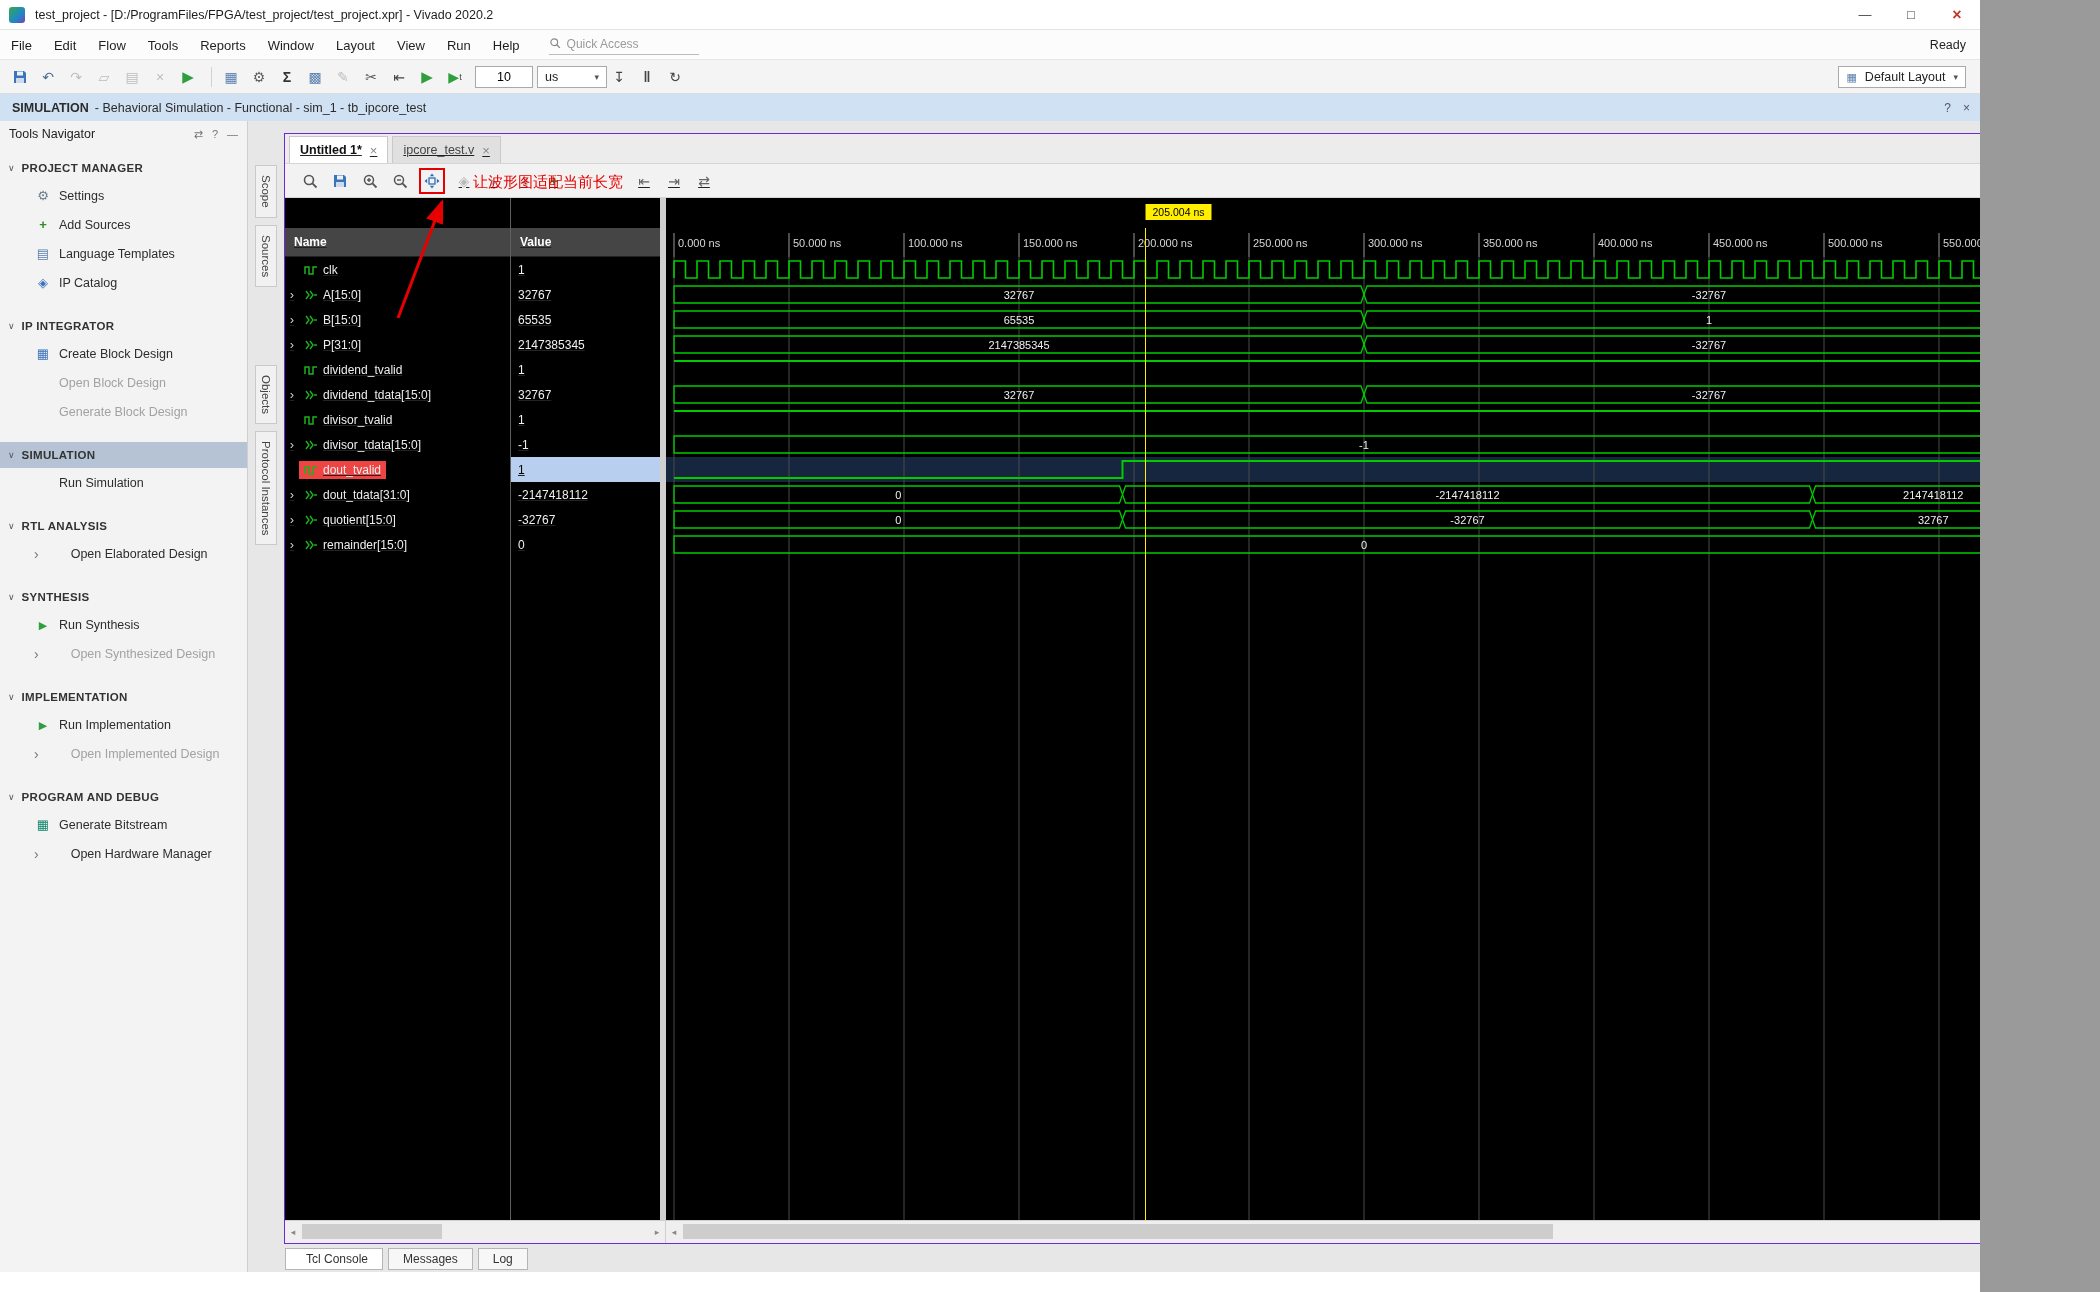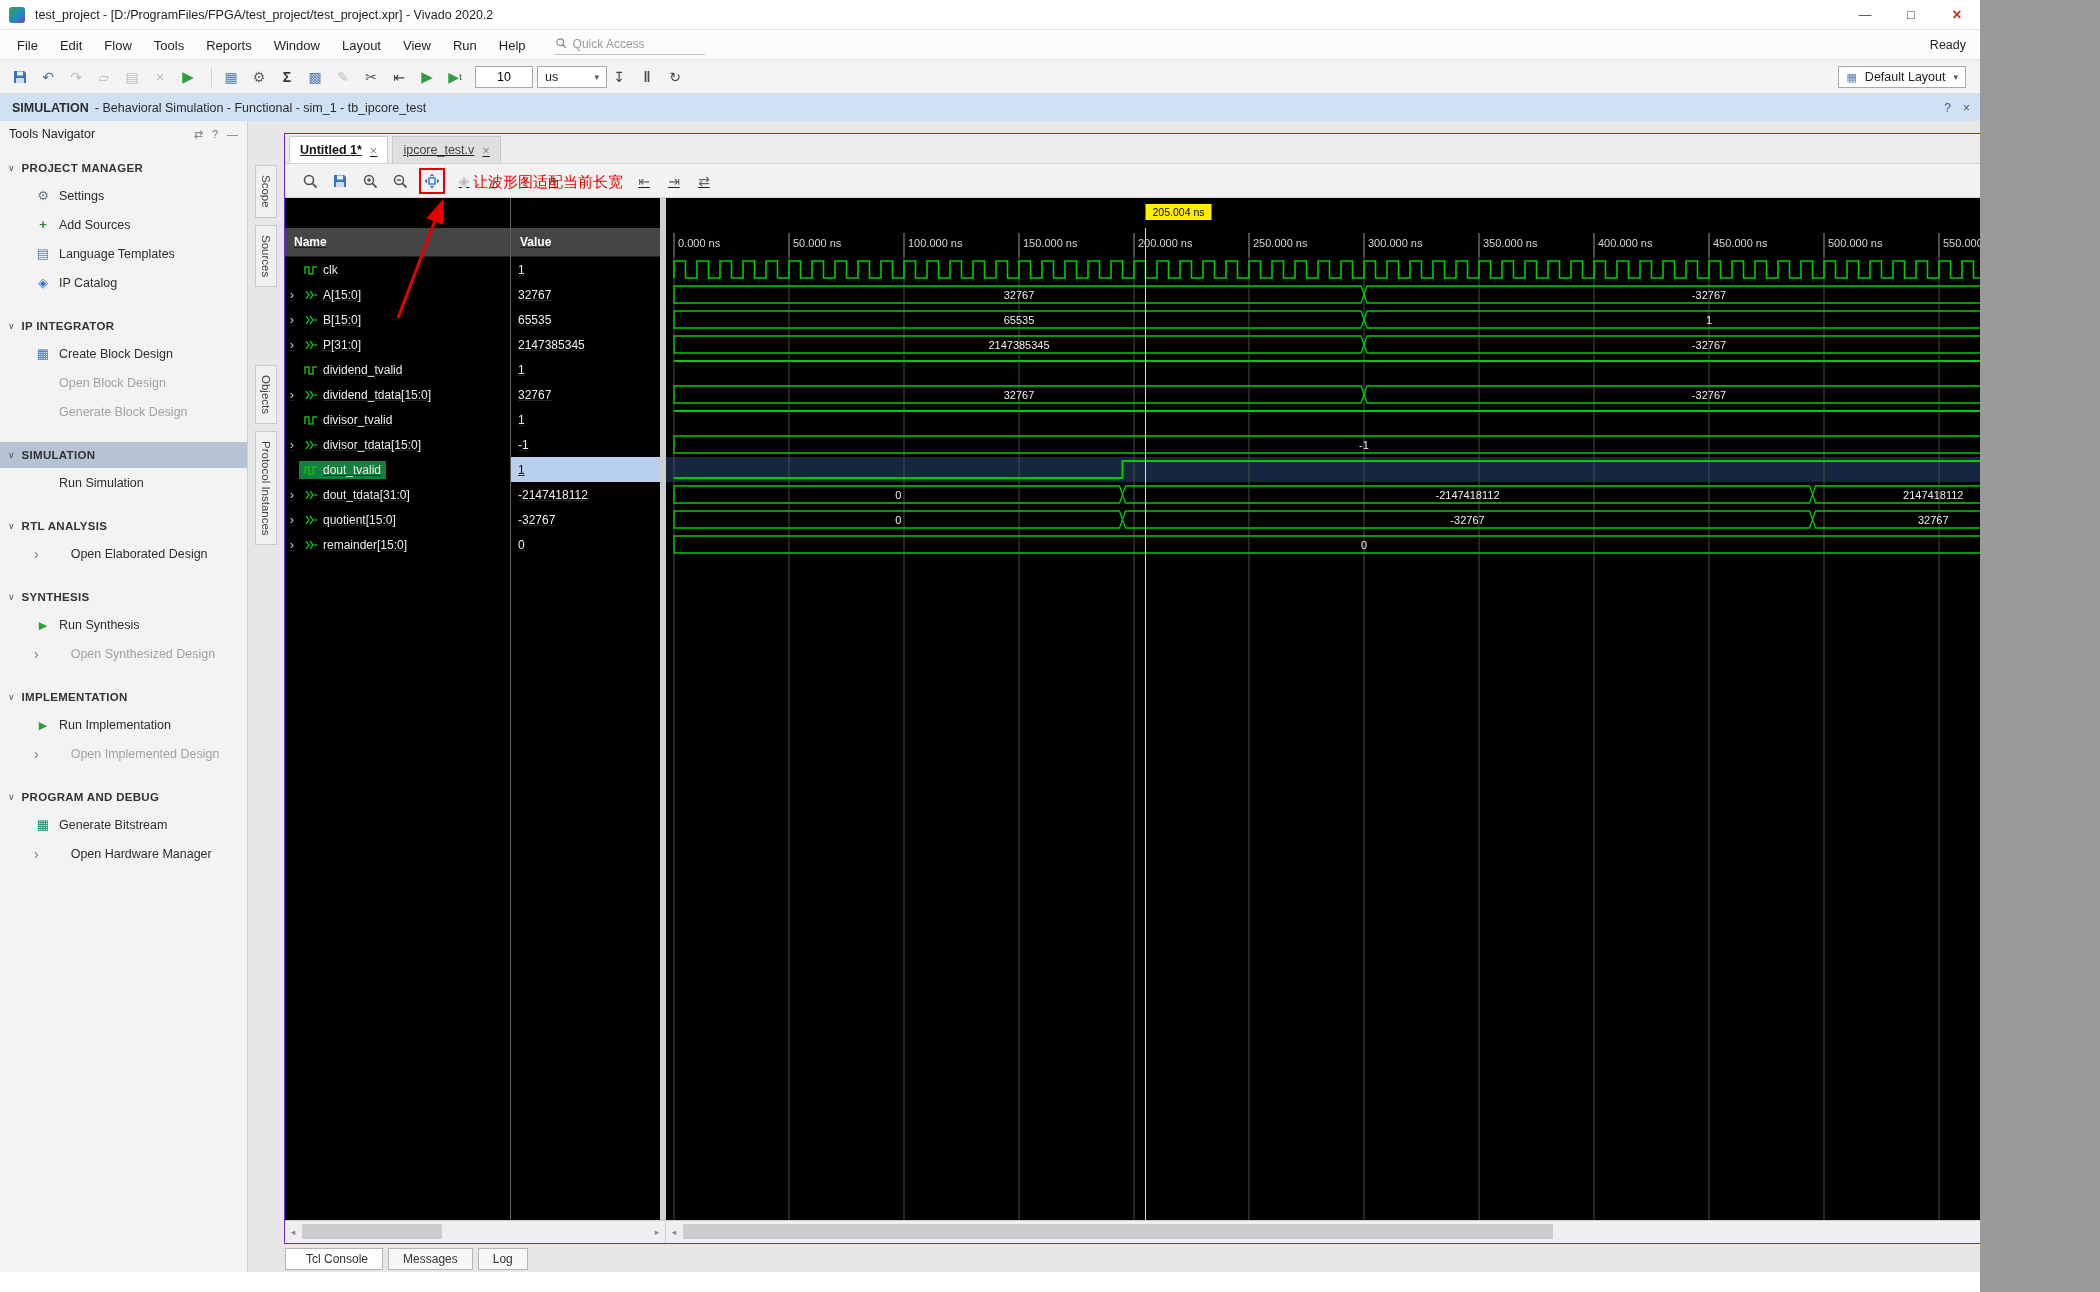--- a/index.html
+++ b/index.html
@@ -17,7 +17,7 @@
 
   
   #menubar{position:absolute;left:0;top:30px;width:100%;height:30px;background:#fcfcfc;
-           border-bottom:1px solid #e6e6e6;display:flex;align-items:center;box-sizing:border-box;padding-left:6px;}
+           border-bottom:1px solid #e6e6e6;display:flex;align-items:center;box-sizing:border-box;}
   .menu-item{padding:0 11px;font-size:13px;color:#1f1f1f;}
   .menu-item::first-letter{text-decoration:underline;}
   #quickaccess{margin-left:18px;width:150px;border-bottom:1px solid #bdbdbd;display:flex;align-items:center;gap:6px;height:20px;}

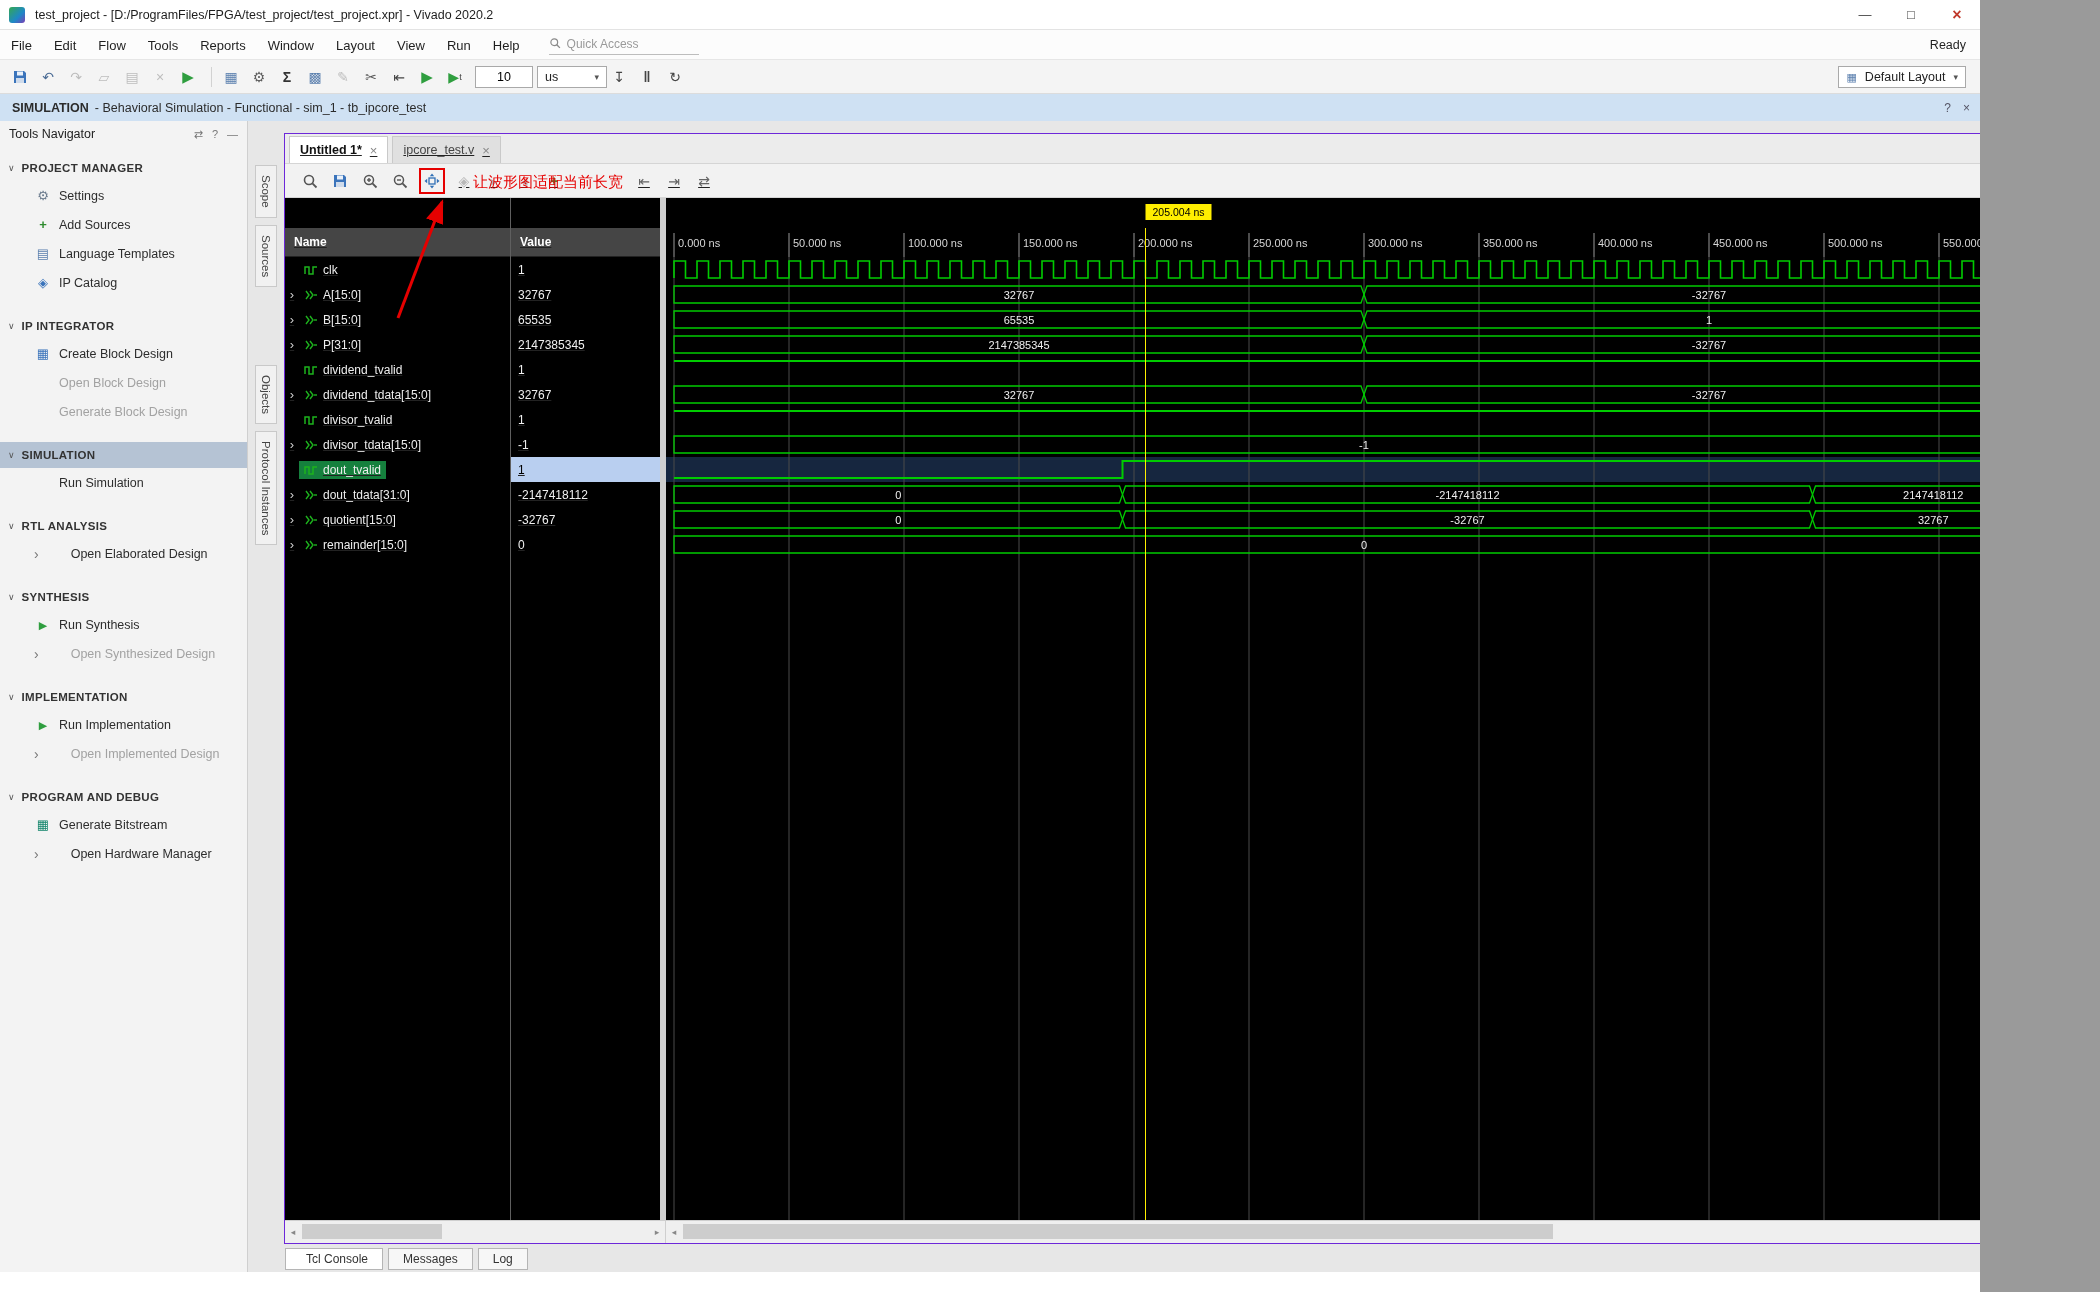--- a/index.html
+++ b/index.html
@@ -100,7 +100,7 @@
   .sig-row{height:25px;display:flex;align-items:center;}
   .sig-exp{width:14px;text-align:center;color:#cfcfcf;font-size:13px;}
   .sig-box{display:flex;align-items:center;gap:5px;padding:2px 5px;}
-  .sig-row.sel .sig-box{background:#15803d;}
+  .sig-row.sel .sig-box{background:#ef4444;}
   .sig-ic svg{width:14px;height:14px;display:block;}
   .sig-name{color:#eee;font-size:12px;white-space:nowrap;}
   .val-row{height:25px;display:flex;align-items:center;padding-left:7px;color:#f0f0f0;font-size:12px;box-sizing:border-box;}

